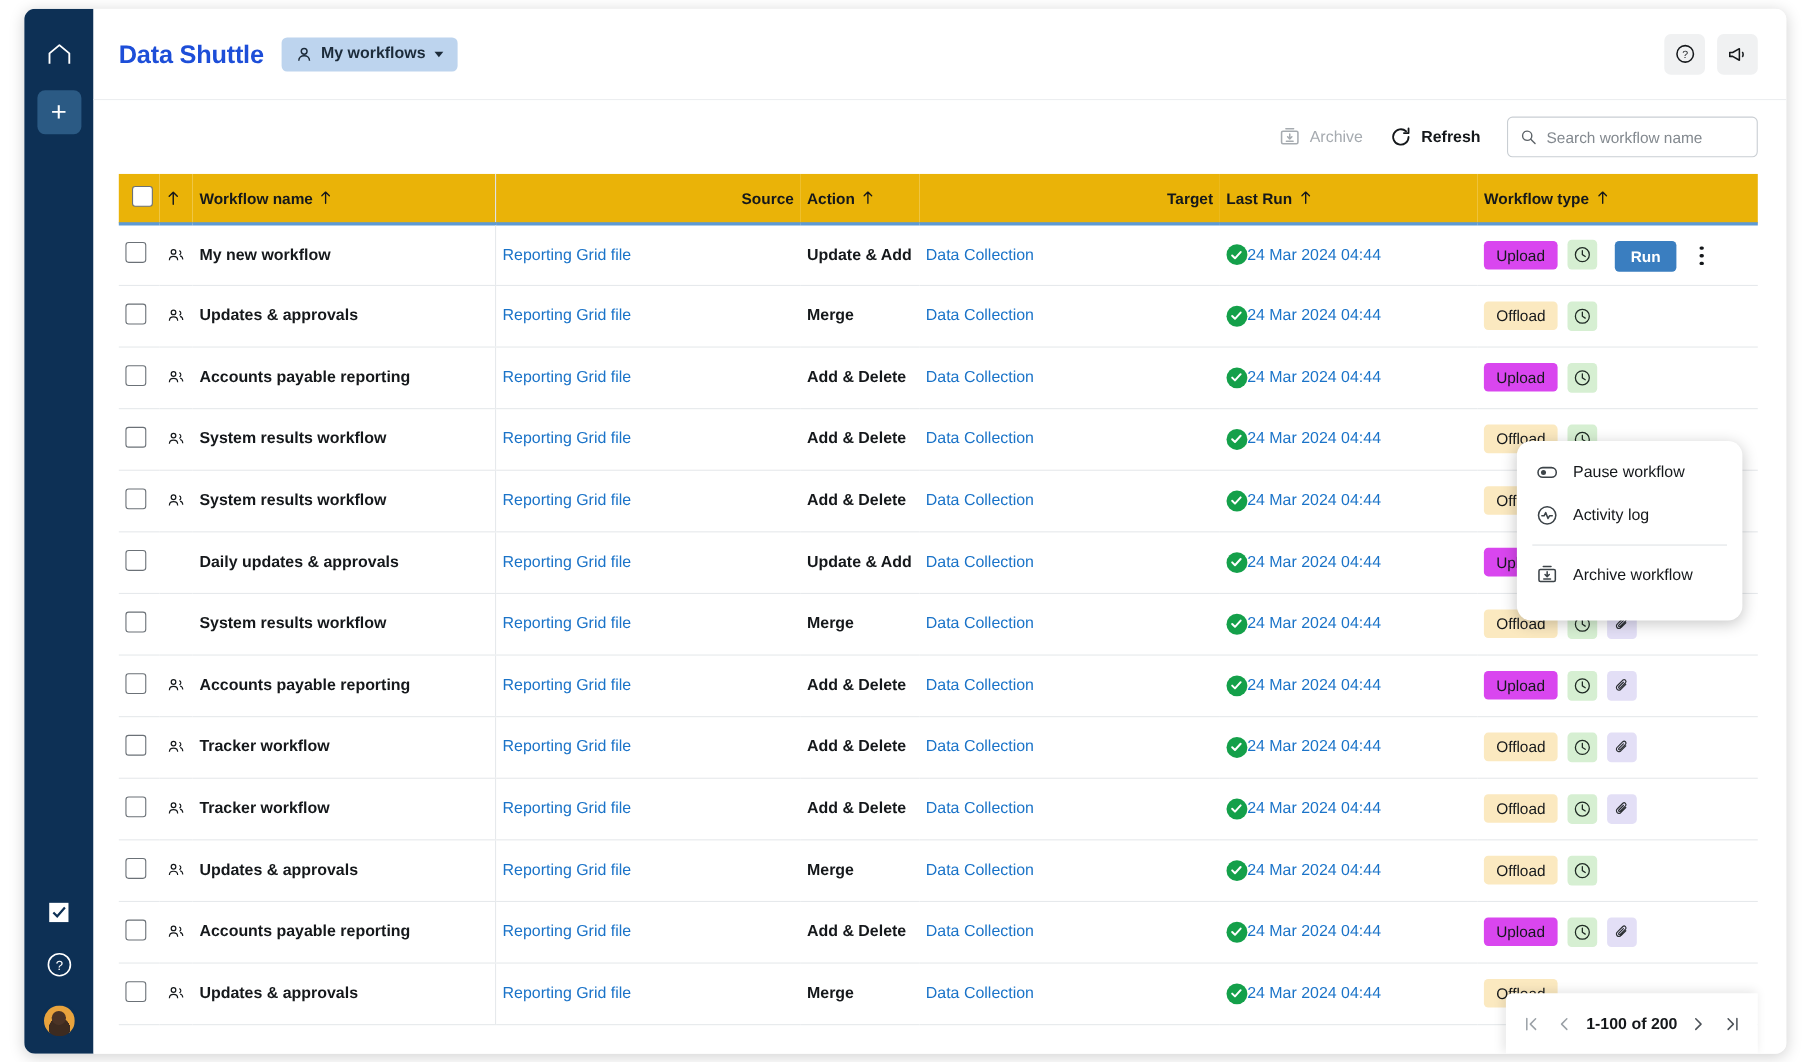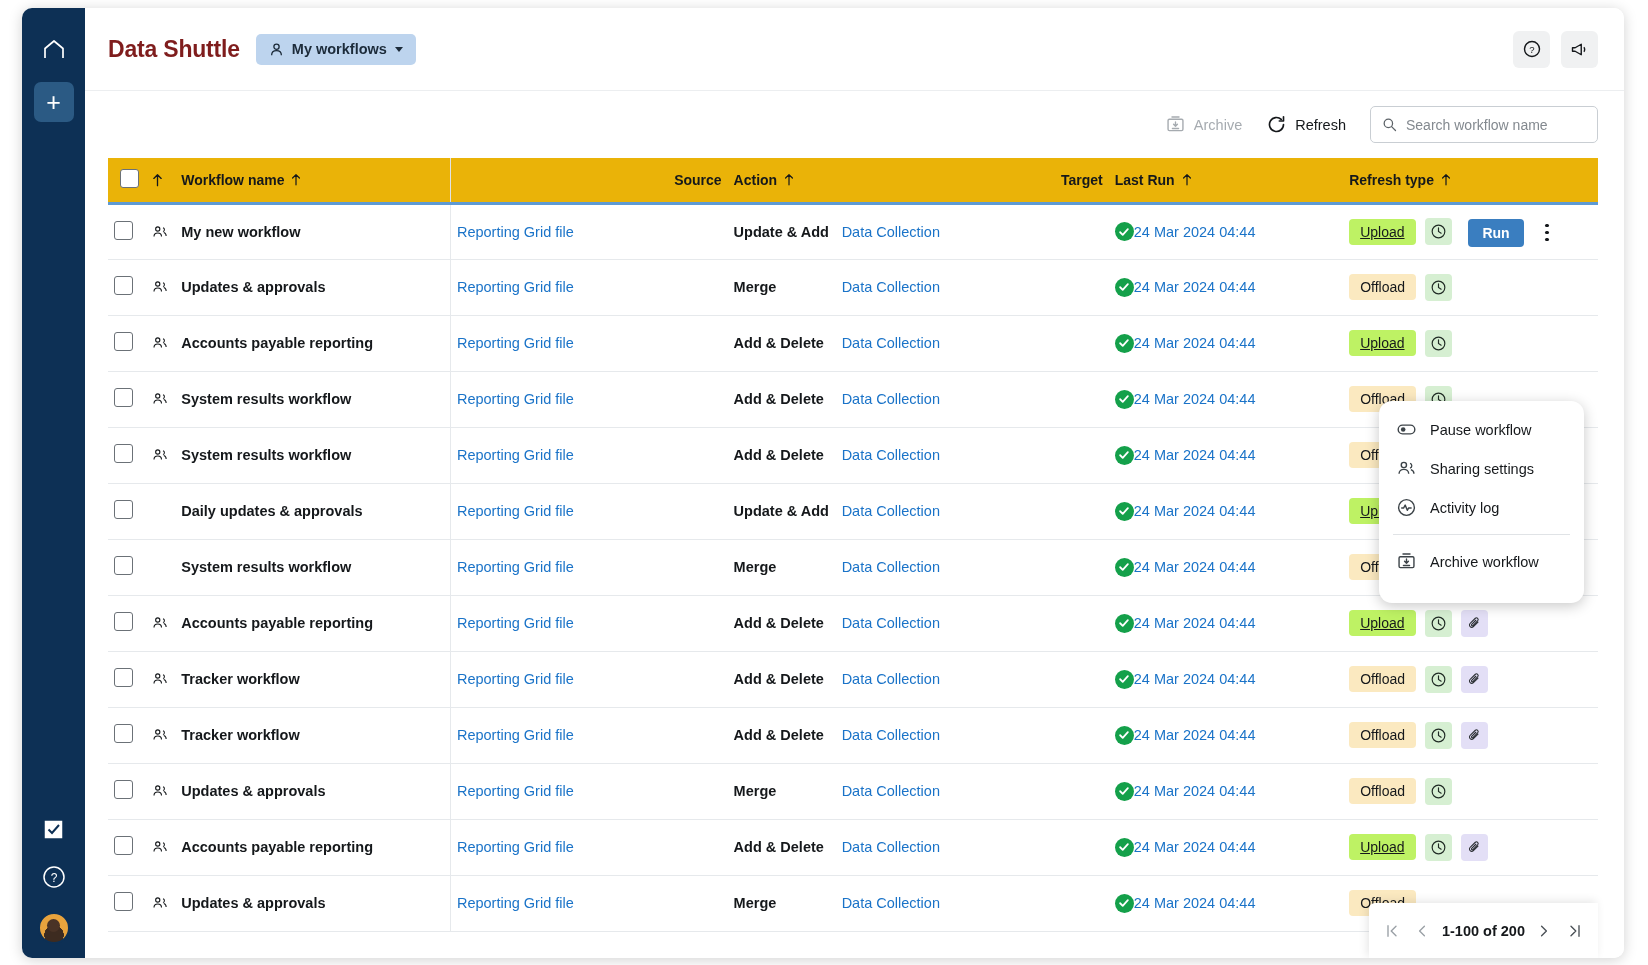--- a/index.html
+++ b/index.html
@@ -57,7 +57,7 @@
     display: flex; align-items: center; padding: 0 26px 0 23px;
     border-bottom: 1px solid #eceef0;
   }
-  .brand { font-size: 23px; font-weight: bold; color: #7f1d1d; letter-spacing: -0.2px; }
+  .brand { font-size: 23px; font-weight: bold; color: #1d4ed8; letter-spacing: -0.2px; }
   .wf-pill {
     margin-left: 16px; height: 31px; padding: 0 13px;
     background: #bdd4ee; border-radius: 5px; display: flex; align-items: center; gap: 8px;

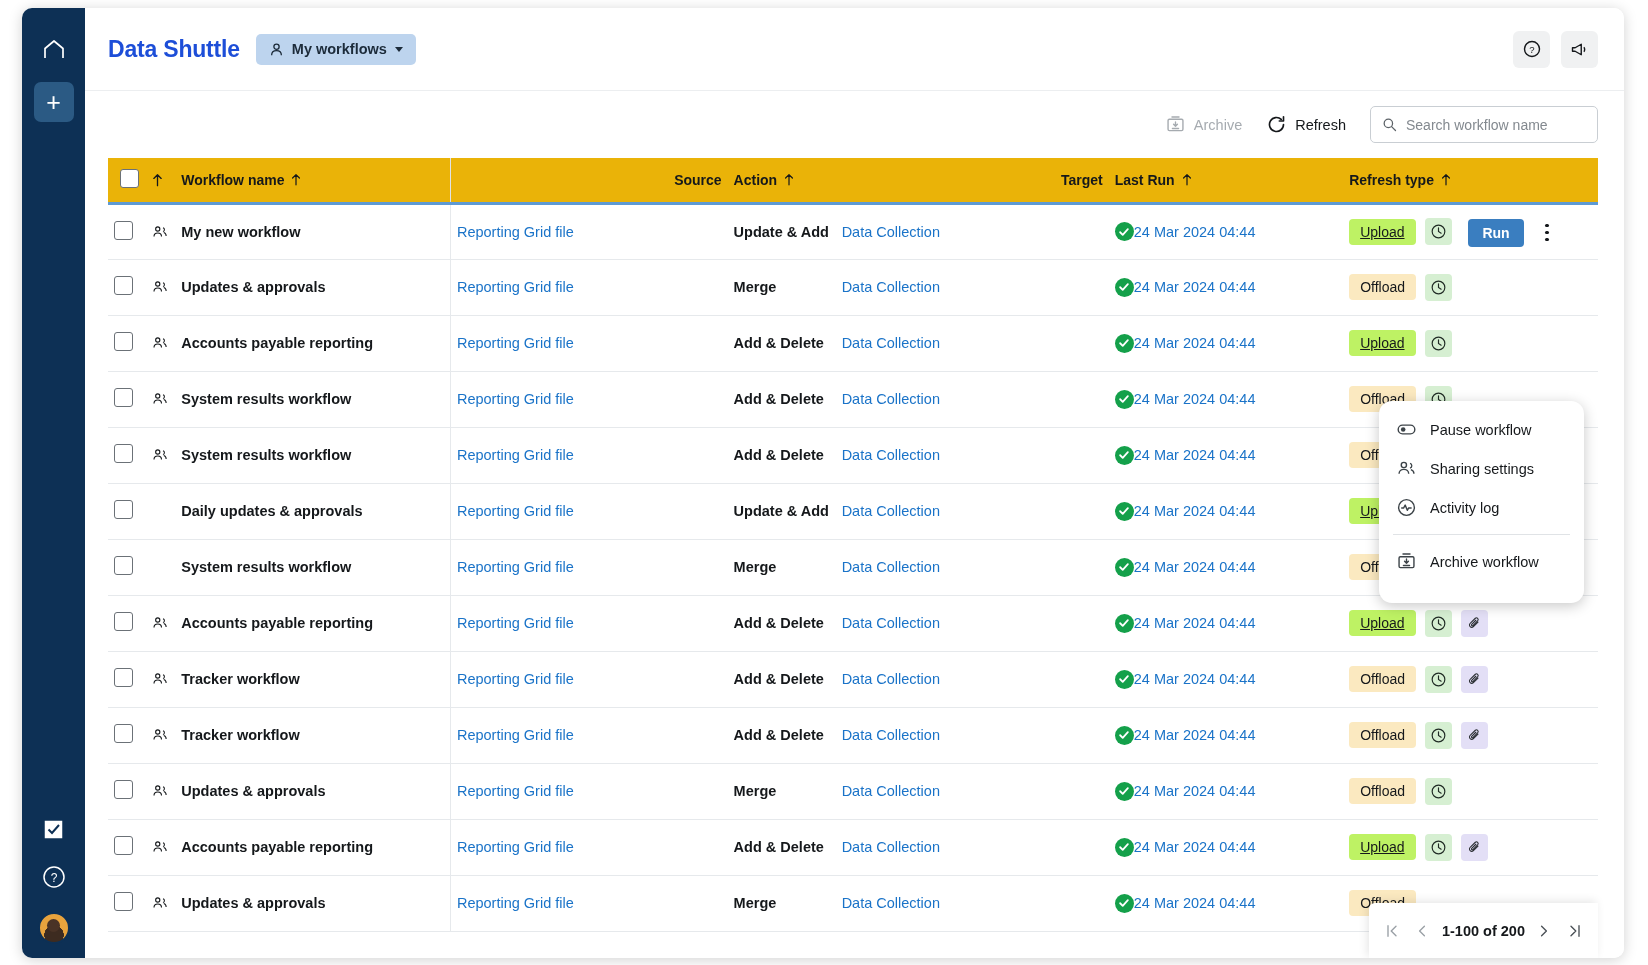--- a/index.html
+++ b/index.html
@@ -85,7 +85,7 @@
   .tb-right { margin-left: auto; display: flex; align-items: center; gap: 24px; }
   .tb-item { display: flex; align-items: center; gap: 8px; font-size: 14.5px; cursor: pointer; }
   .tb-item.disabled { color: #a6abb0; cursor: default; }
-  .tb-item.active { color: #15181b; font-weight: normal; }
+  .tb-item.active { color: #15181b; font-weight: bold; }
   .search {
     width: 228px; height: 37px; border: 1px solid #c9ced3; border-radius: 5px;
     display: flex; align-items: center; gap: 9px; padding: 0 11px;

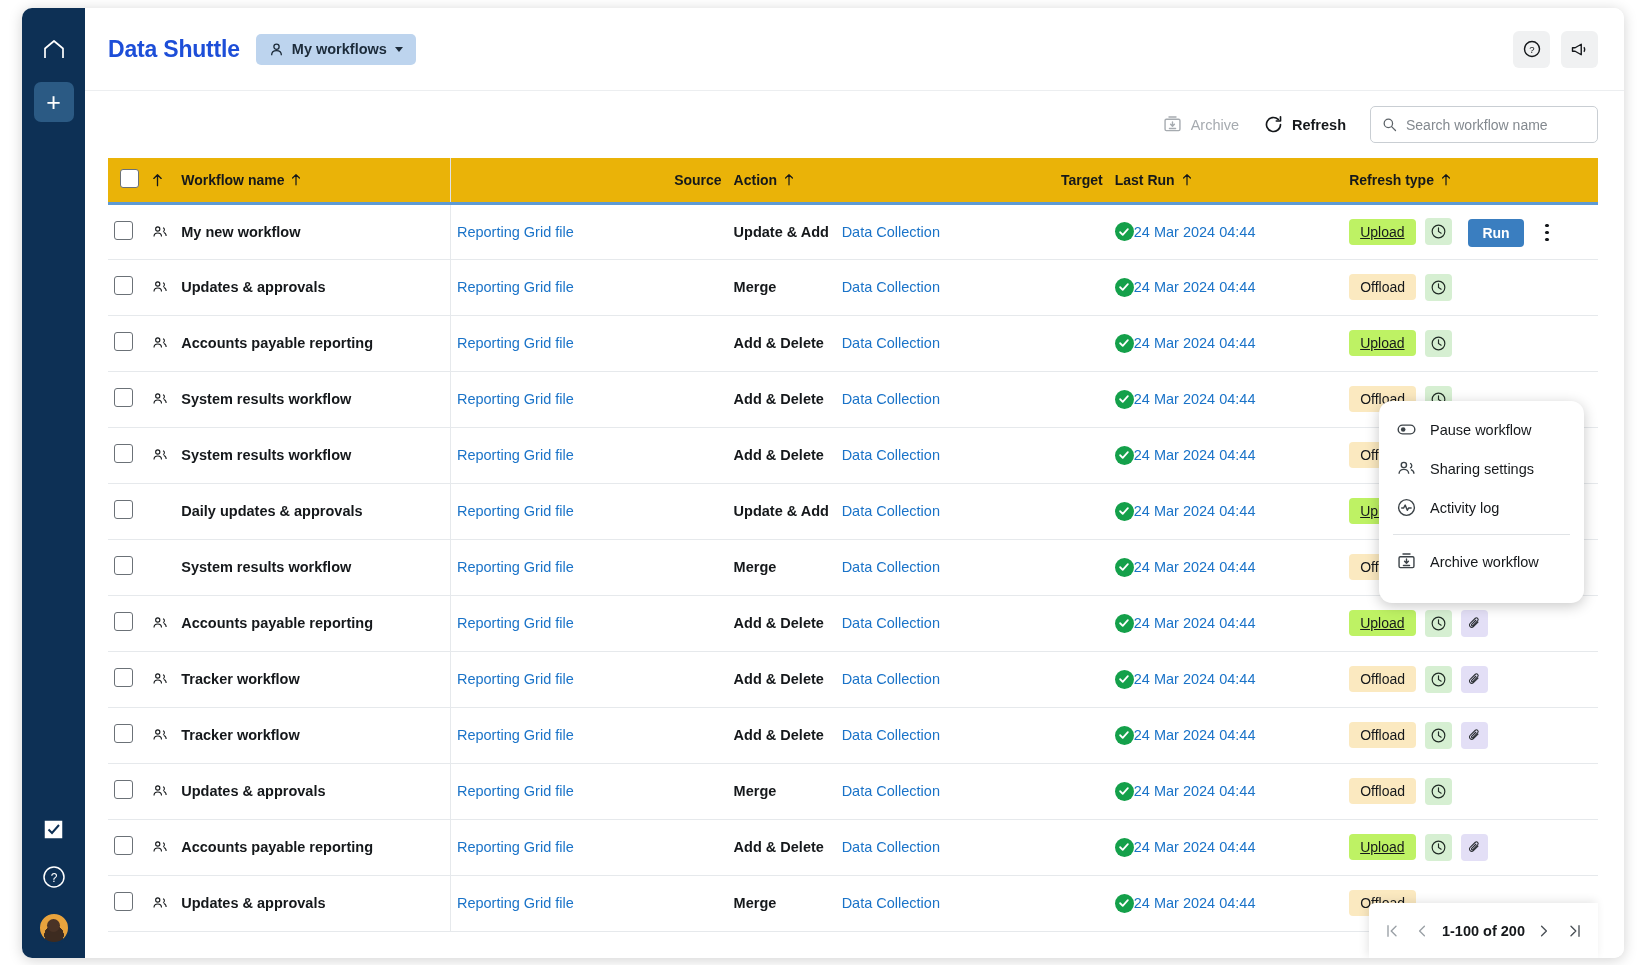--- a/index.html
+++ b/index.html
@@ -312,7 +312,7 @@
             </th>
             <th class="c-type">
               <span class="hdr-in">
-                  <span>Refresh type</span>
+                  <span>Workflow type</span>
               <svg width="12" height="13" viewBox="0 0 14 16">
                     <path d="M7 14.5V2M7 2L2.8 6.2M7 2l4.2 4.2" fill="none" stroke="#15181b" stroke-width="1.5" stroke-linecap="round"></path>
                   </svg>

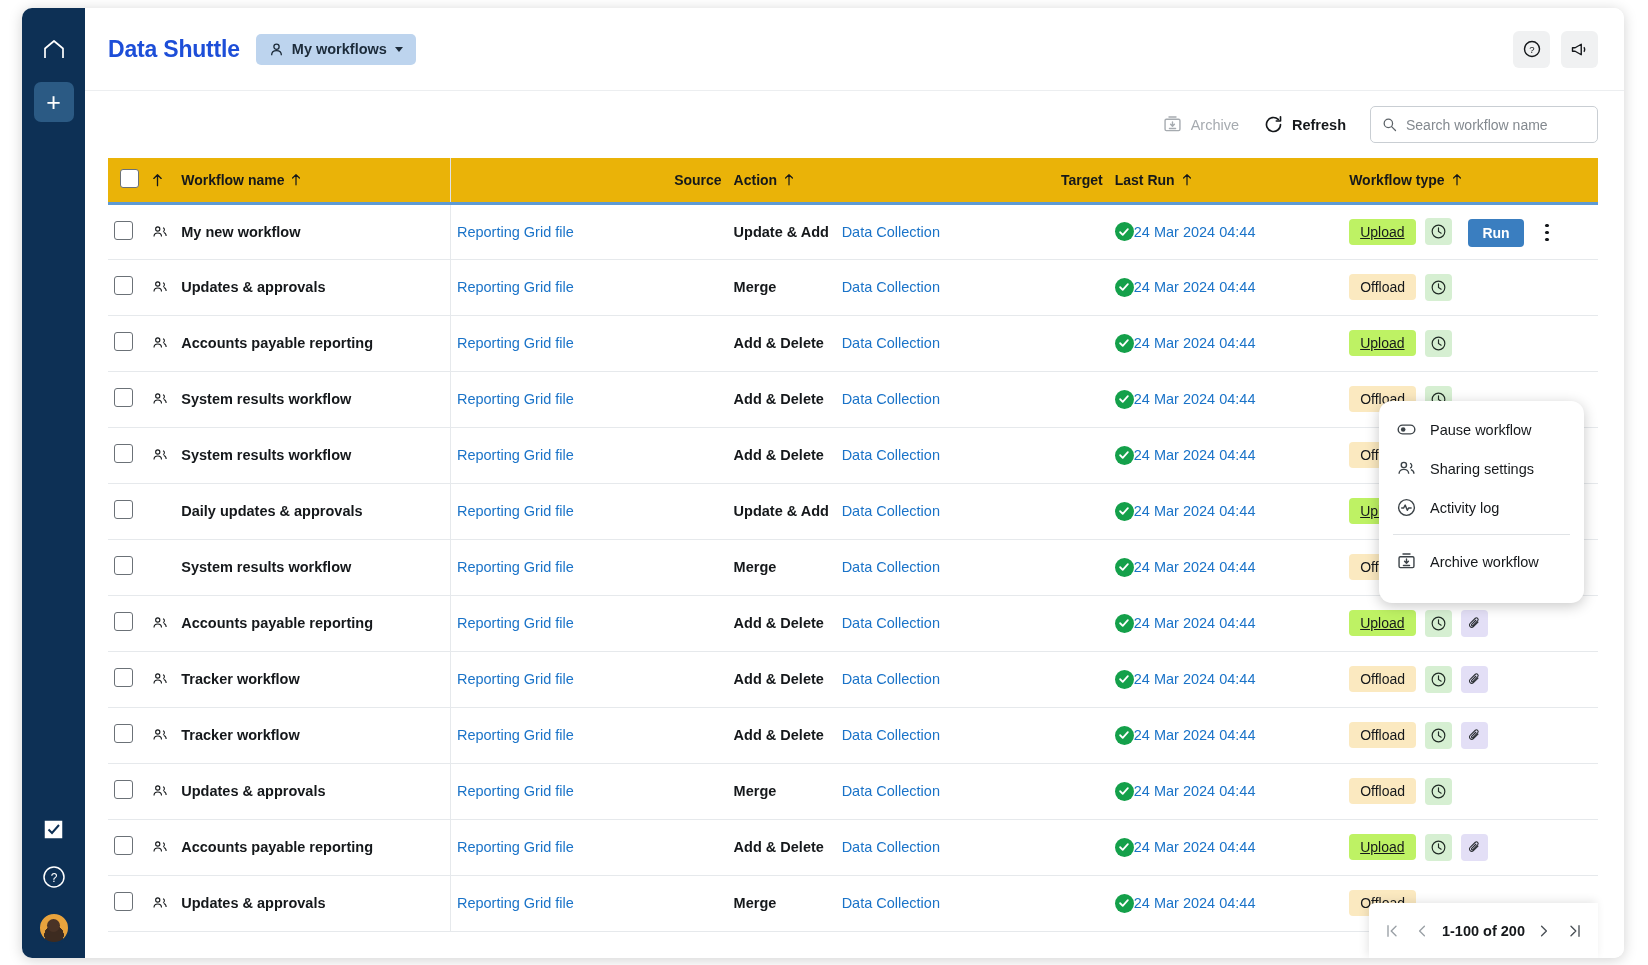--- a/index.html
+++ b/index.html
@@ -135,7 +135,7 @@
     height: 26px; min-width: 63px; padding: 0 11px; border-radius: 4px;
     font-size: 14px; color: #15181b;
   }
-  .badge.upload  { background: #bef264; text-decoration: underline; }
+  .badge.upload  { background: #d946ef; }
   .badge.offload { background: #fbe9c0; }
   .type-cell { display: flex; align-items: center; gap: 9px; }
   .ico-box {

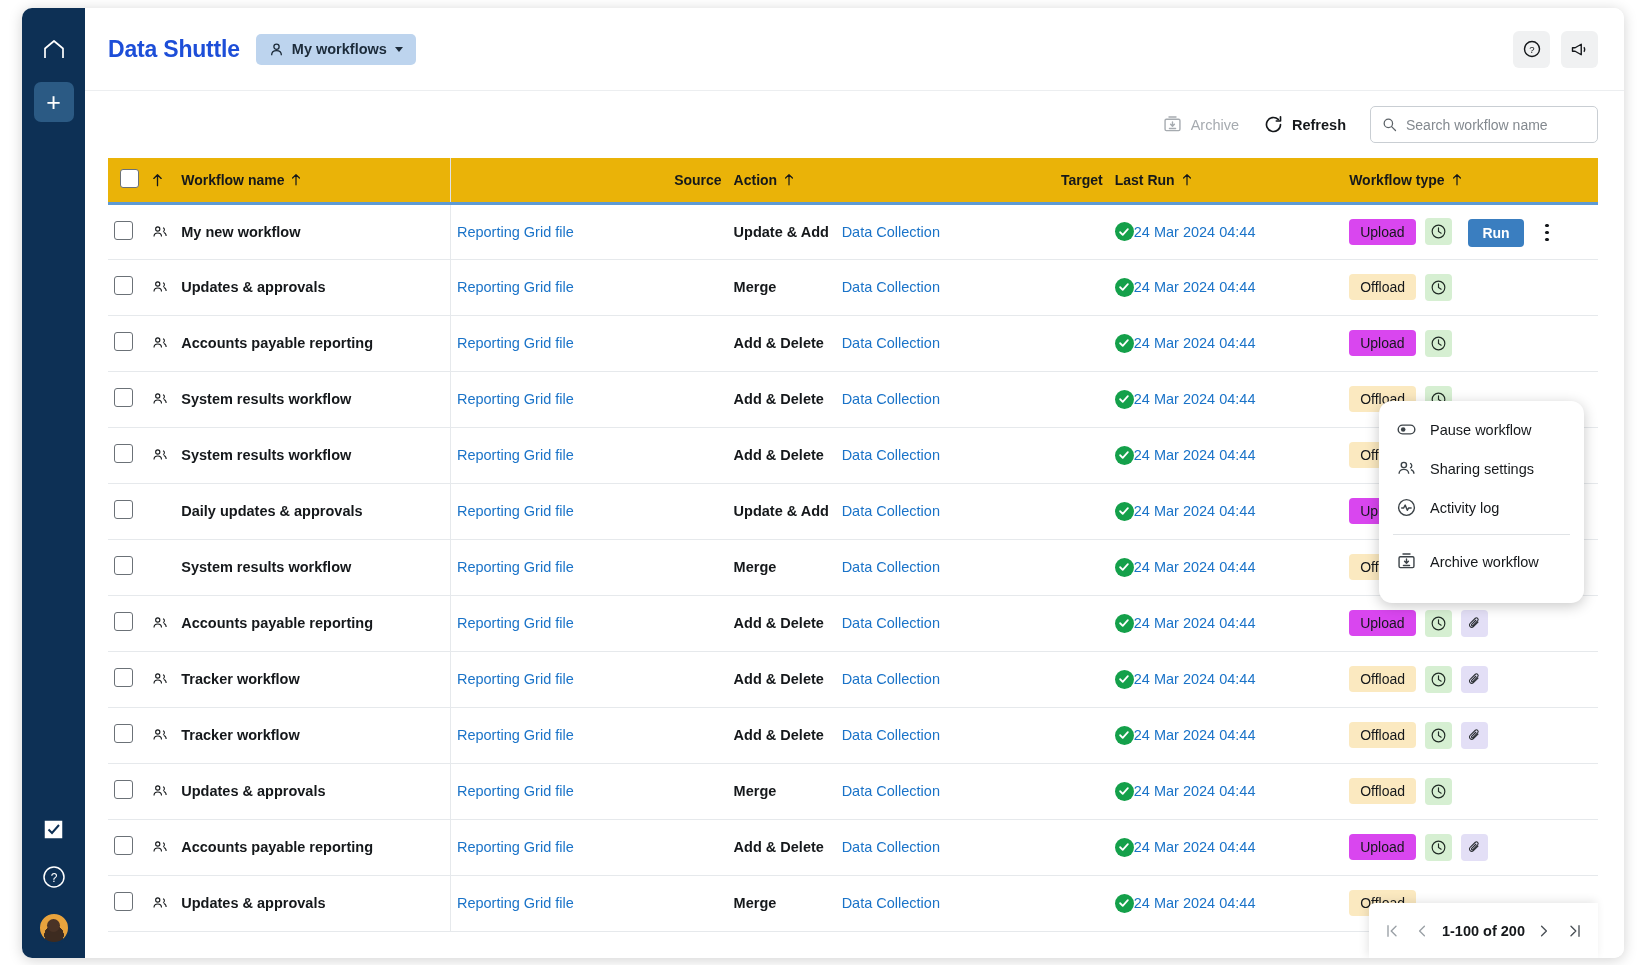--- a/index.html
+++ b/index.html
@@ -807,14 +807,6 @@
         </div>
         <div class="menu-item">
           <svg width="21" height="21" viewBox="0 0 24 24">
-              <circle cx="9" cy="8" r="3" fill="none" stroke="#3c4348" stroke-width="1.6"></circle>
-              <path d="M3.5 18c0-3 2.5-5 5.5-5s5.5 2 5.5 5" fill="none" stroke="#3c4348" stroke-width="1.6"></path>
-              <path d="M16 6.2a2.8 2.8 0 0 1 0 5.4M17 13.4c2 .6 3.5 2.3 3.5 4.6" fill="none" stroke="#3c4348" stroke-width="1.5"></path>
-            </svg>
-          <span>Sharing settings</span>
-        </div>
-        <div class="menu-item">
-          <svg width="21" height="21" viewBox="0 0 24 24">
               <circle cx="12" cy="12" r="9" fill="none" stroke="#3c4348" stroke-width="1.6"></circle>
               <path d="M6.5 12.5h2.3l1.7-3.3 2.4 6 1.6-2.7h2.8" fill="none" stroke="#3c4348" stroke-width="1.6" stroke-linecap="round" stroke-linejoin="round"></path>
             </svg>

